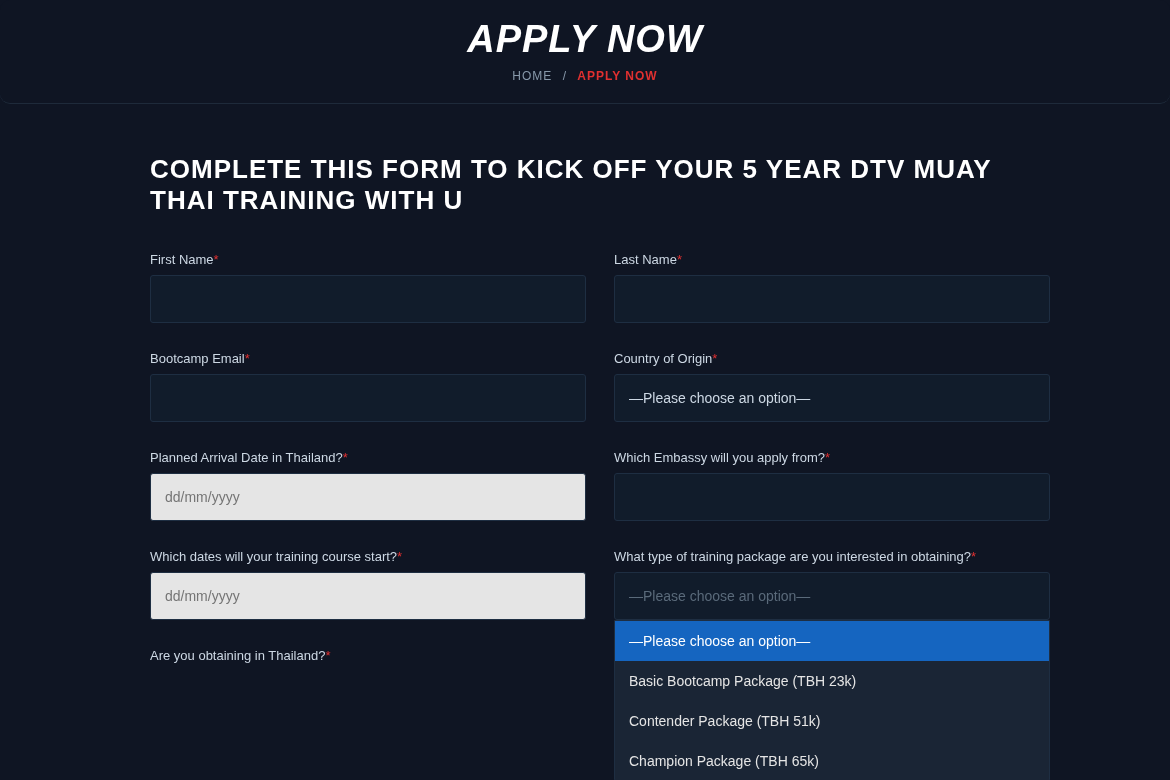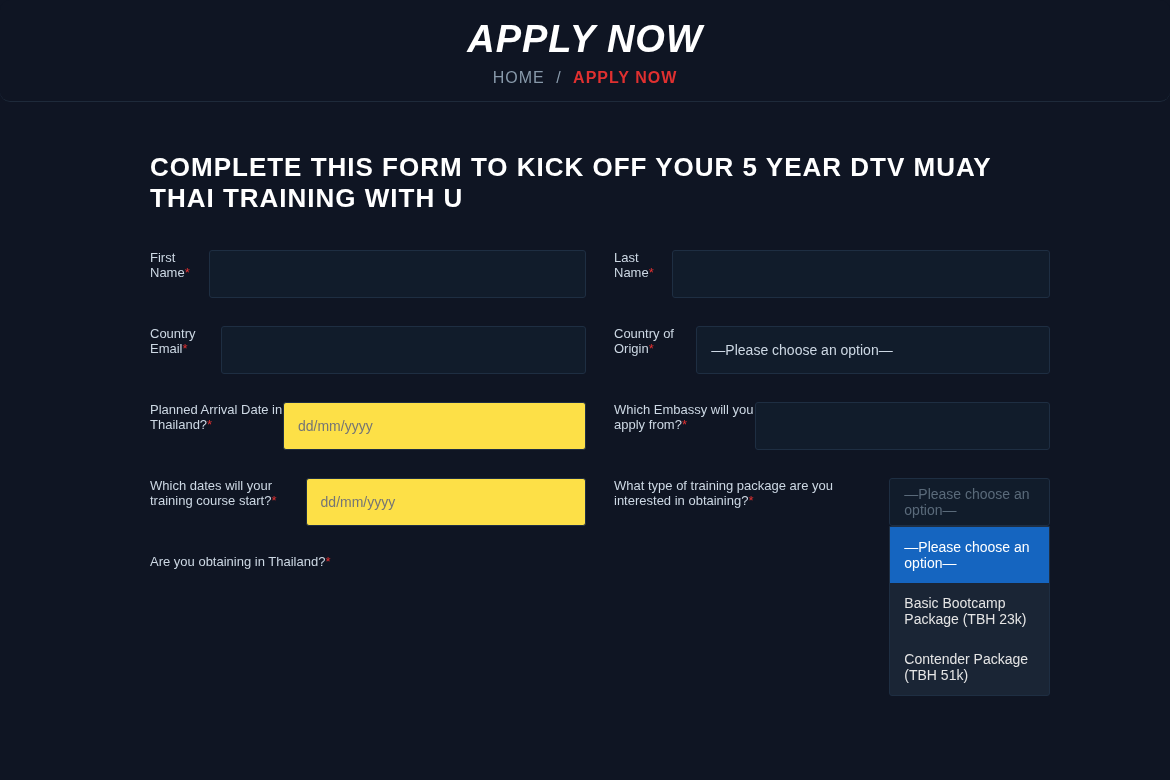--- a/index.html
+++ b/index.html
@@ -16,7 +16,7 @@
     .header-banner {
       background-color: #0f1523;
       text-align: center;
-      padding: 18px 0 14px 0;
+      padding: 18px 0 20px 0;
       border-bottom: 1px solid #1e2a3a;
       border-radius: 10px;
     }

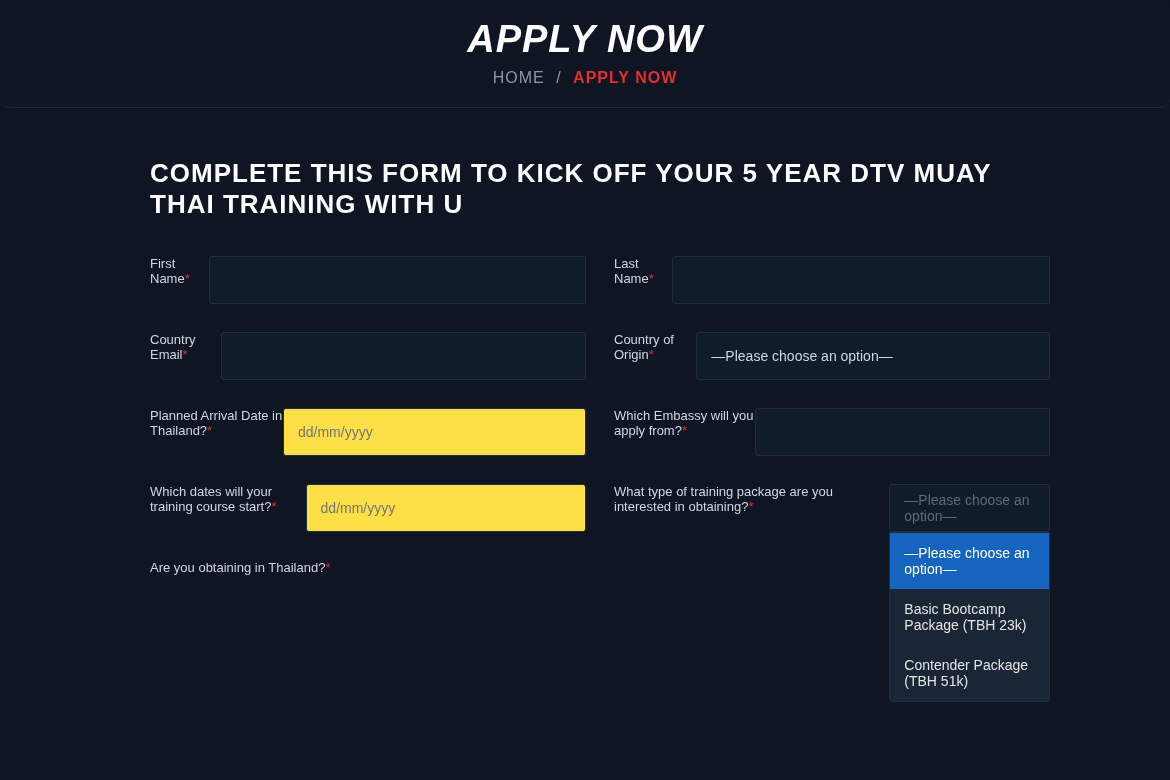--- a/index.html
+++ b/index.html
@@ -30,7 +30,7 @@
     }
     .breadcrumb {
       margin-top: 8px;
-      font-size: 16px;
+      font-size: 12px;
       letter-spacing: 1px;
       color: #8899aa;
       text-transform: uppercase;

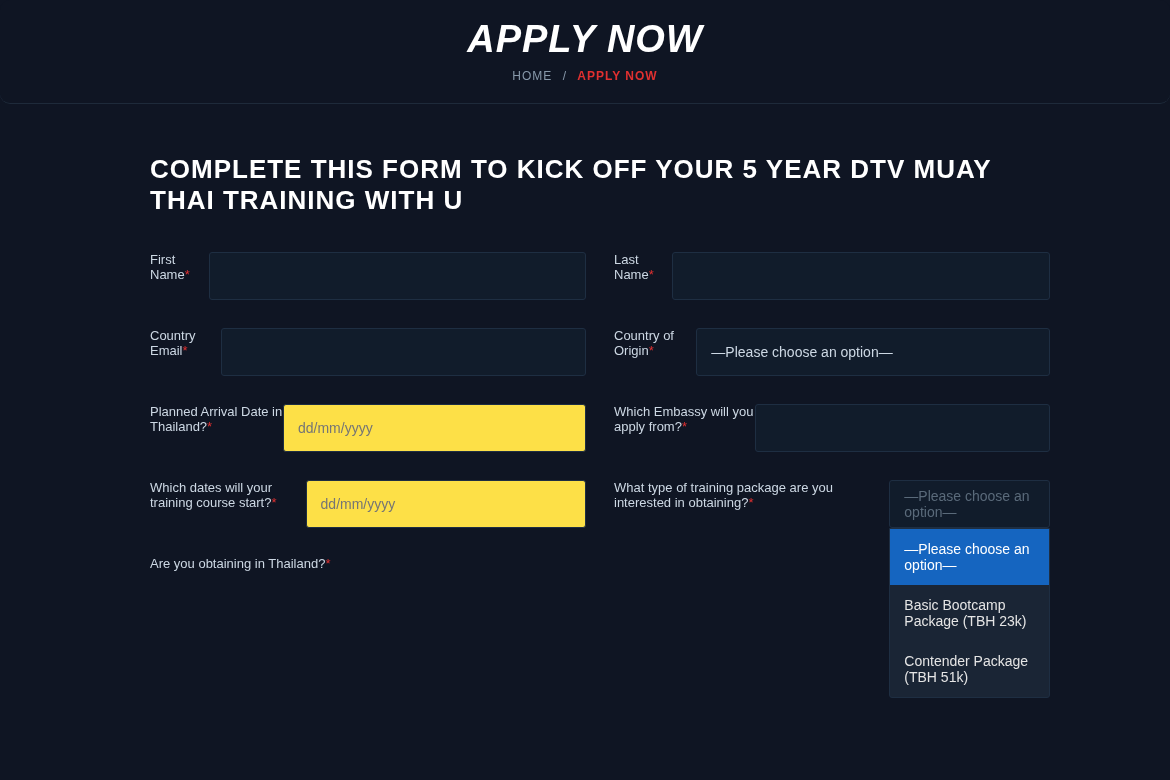--- a/index.html
+++ b/index.html
@@ -70,7 +70,7 @@
     .form-group {
       flex: 1;
       display: flex;
-      flex-direction: row;
+      flex-direction: column;
     }
     .form-label {
       font-size: 13px;

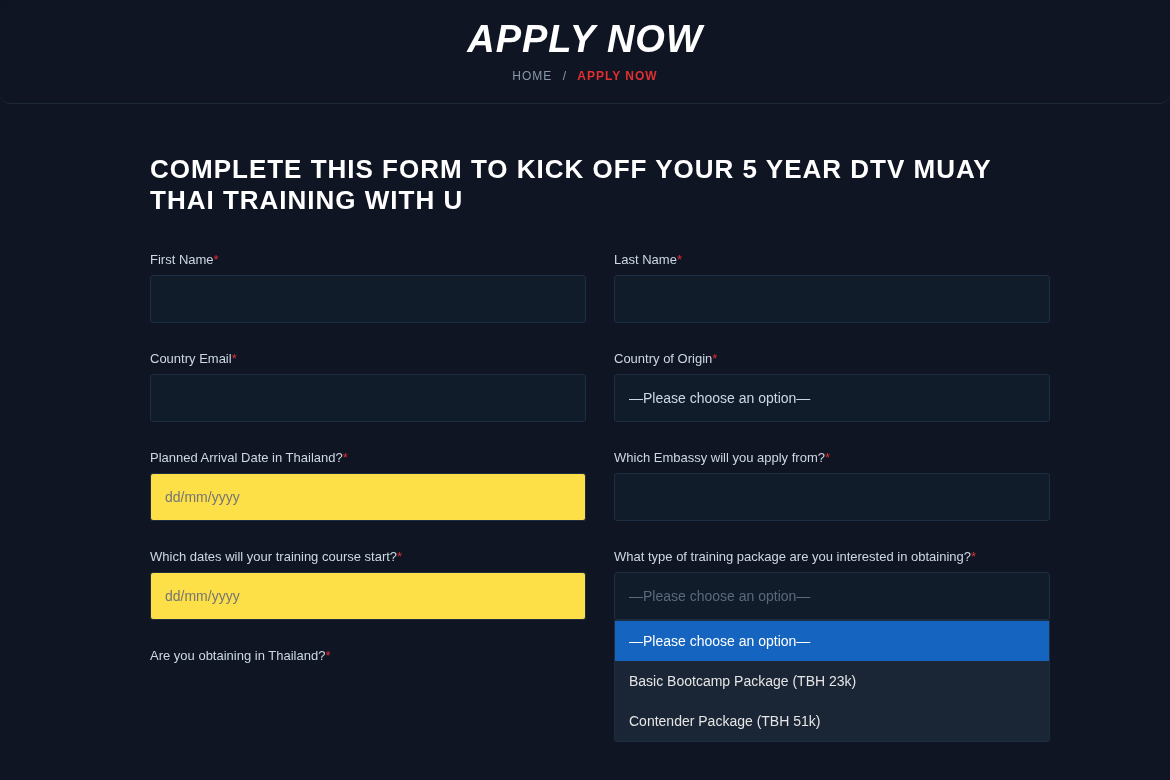--- a/index.html
+++ b/index.html
@@ -214,7 +214,7 @@
   <div class="form-row">
     <div class="form-group">
       <label class="form-label">
-        <span>Country Email</span><span class="required-star">*</span>
+        <span>Bootcamp Email</span><span class="required-star">*</span>
       </label>
       <input class="form-input" type="email" style="">
     </div>

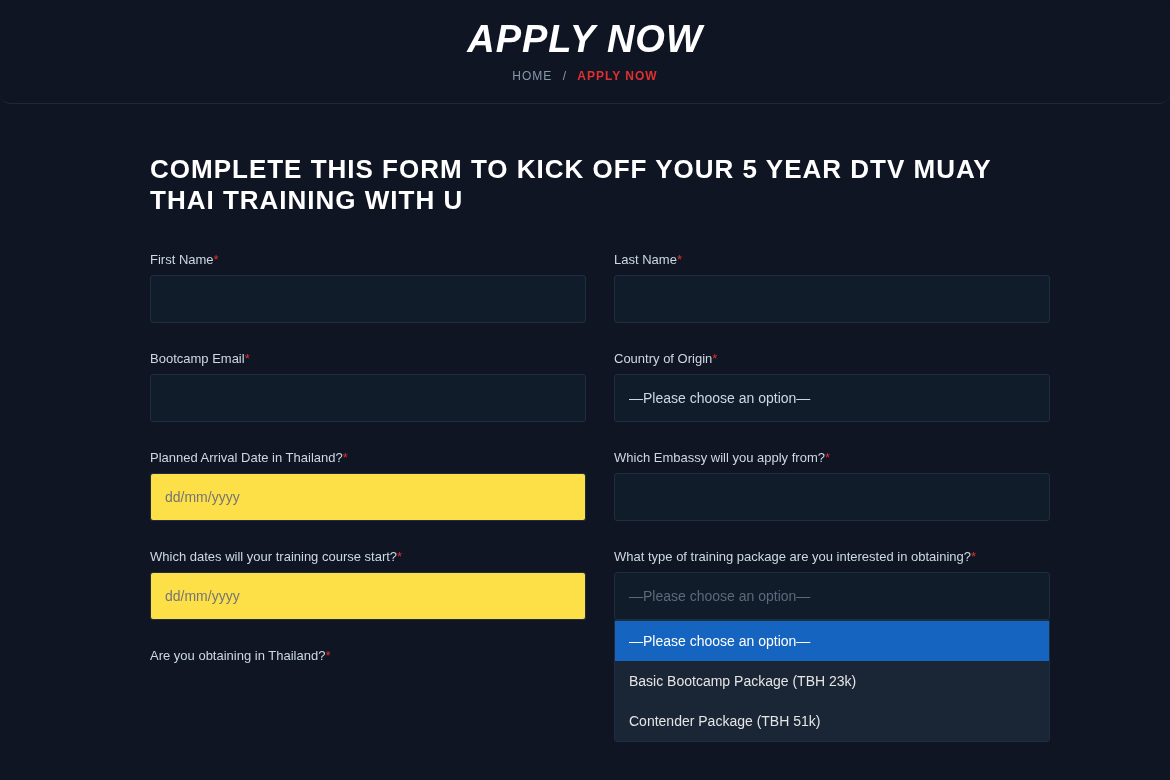--- a/index.html
+++ b/index.html
@@ -117,7 +117,7 @@
 
     
     .form-input-date {
-      background-color: #fde047;
+      background-color: #e5e5e5;
       border: 1px solid #1e2e42;
       border-radius: 3px;
       color: #5a6a7a;

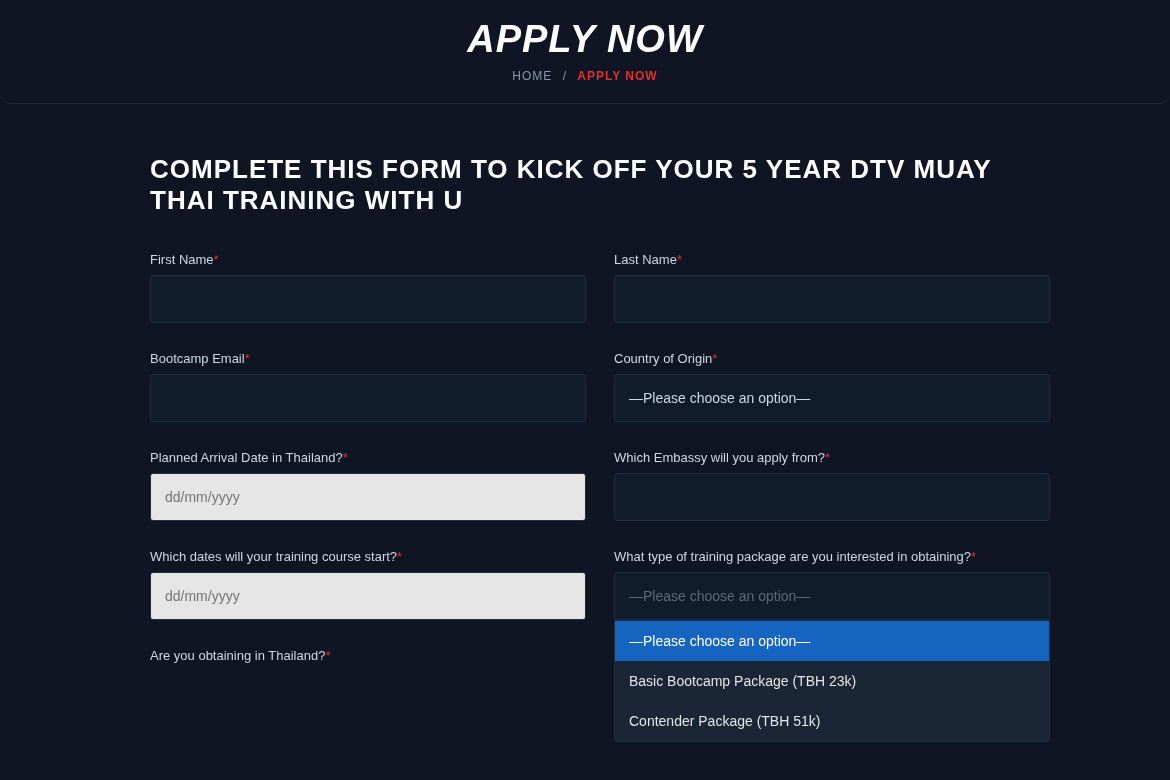--- a/index.html
+++ b/index.html
@@ -266,6 +266,7 @@
           <div class="dropdown-option selected">—Please choose an option—</div>
           <div class="dropdown-option">Basic Bootcamp Package (TBH 23k)</div>
           <div class="dropdown-option">Contender Package (TBH 51k)</div>
+          <div class="dropdown-option">Champion Package (TBH 65k)</div>
         </div>
       </div>
     </div>

